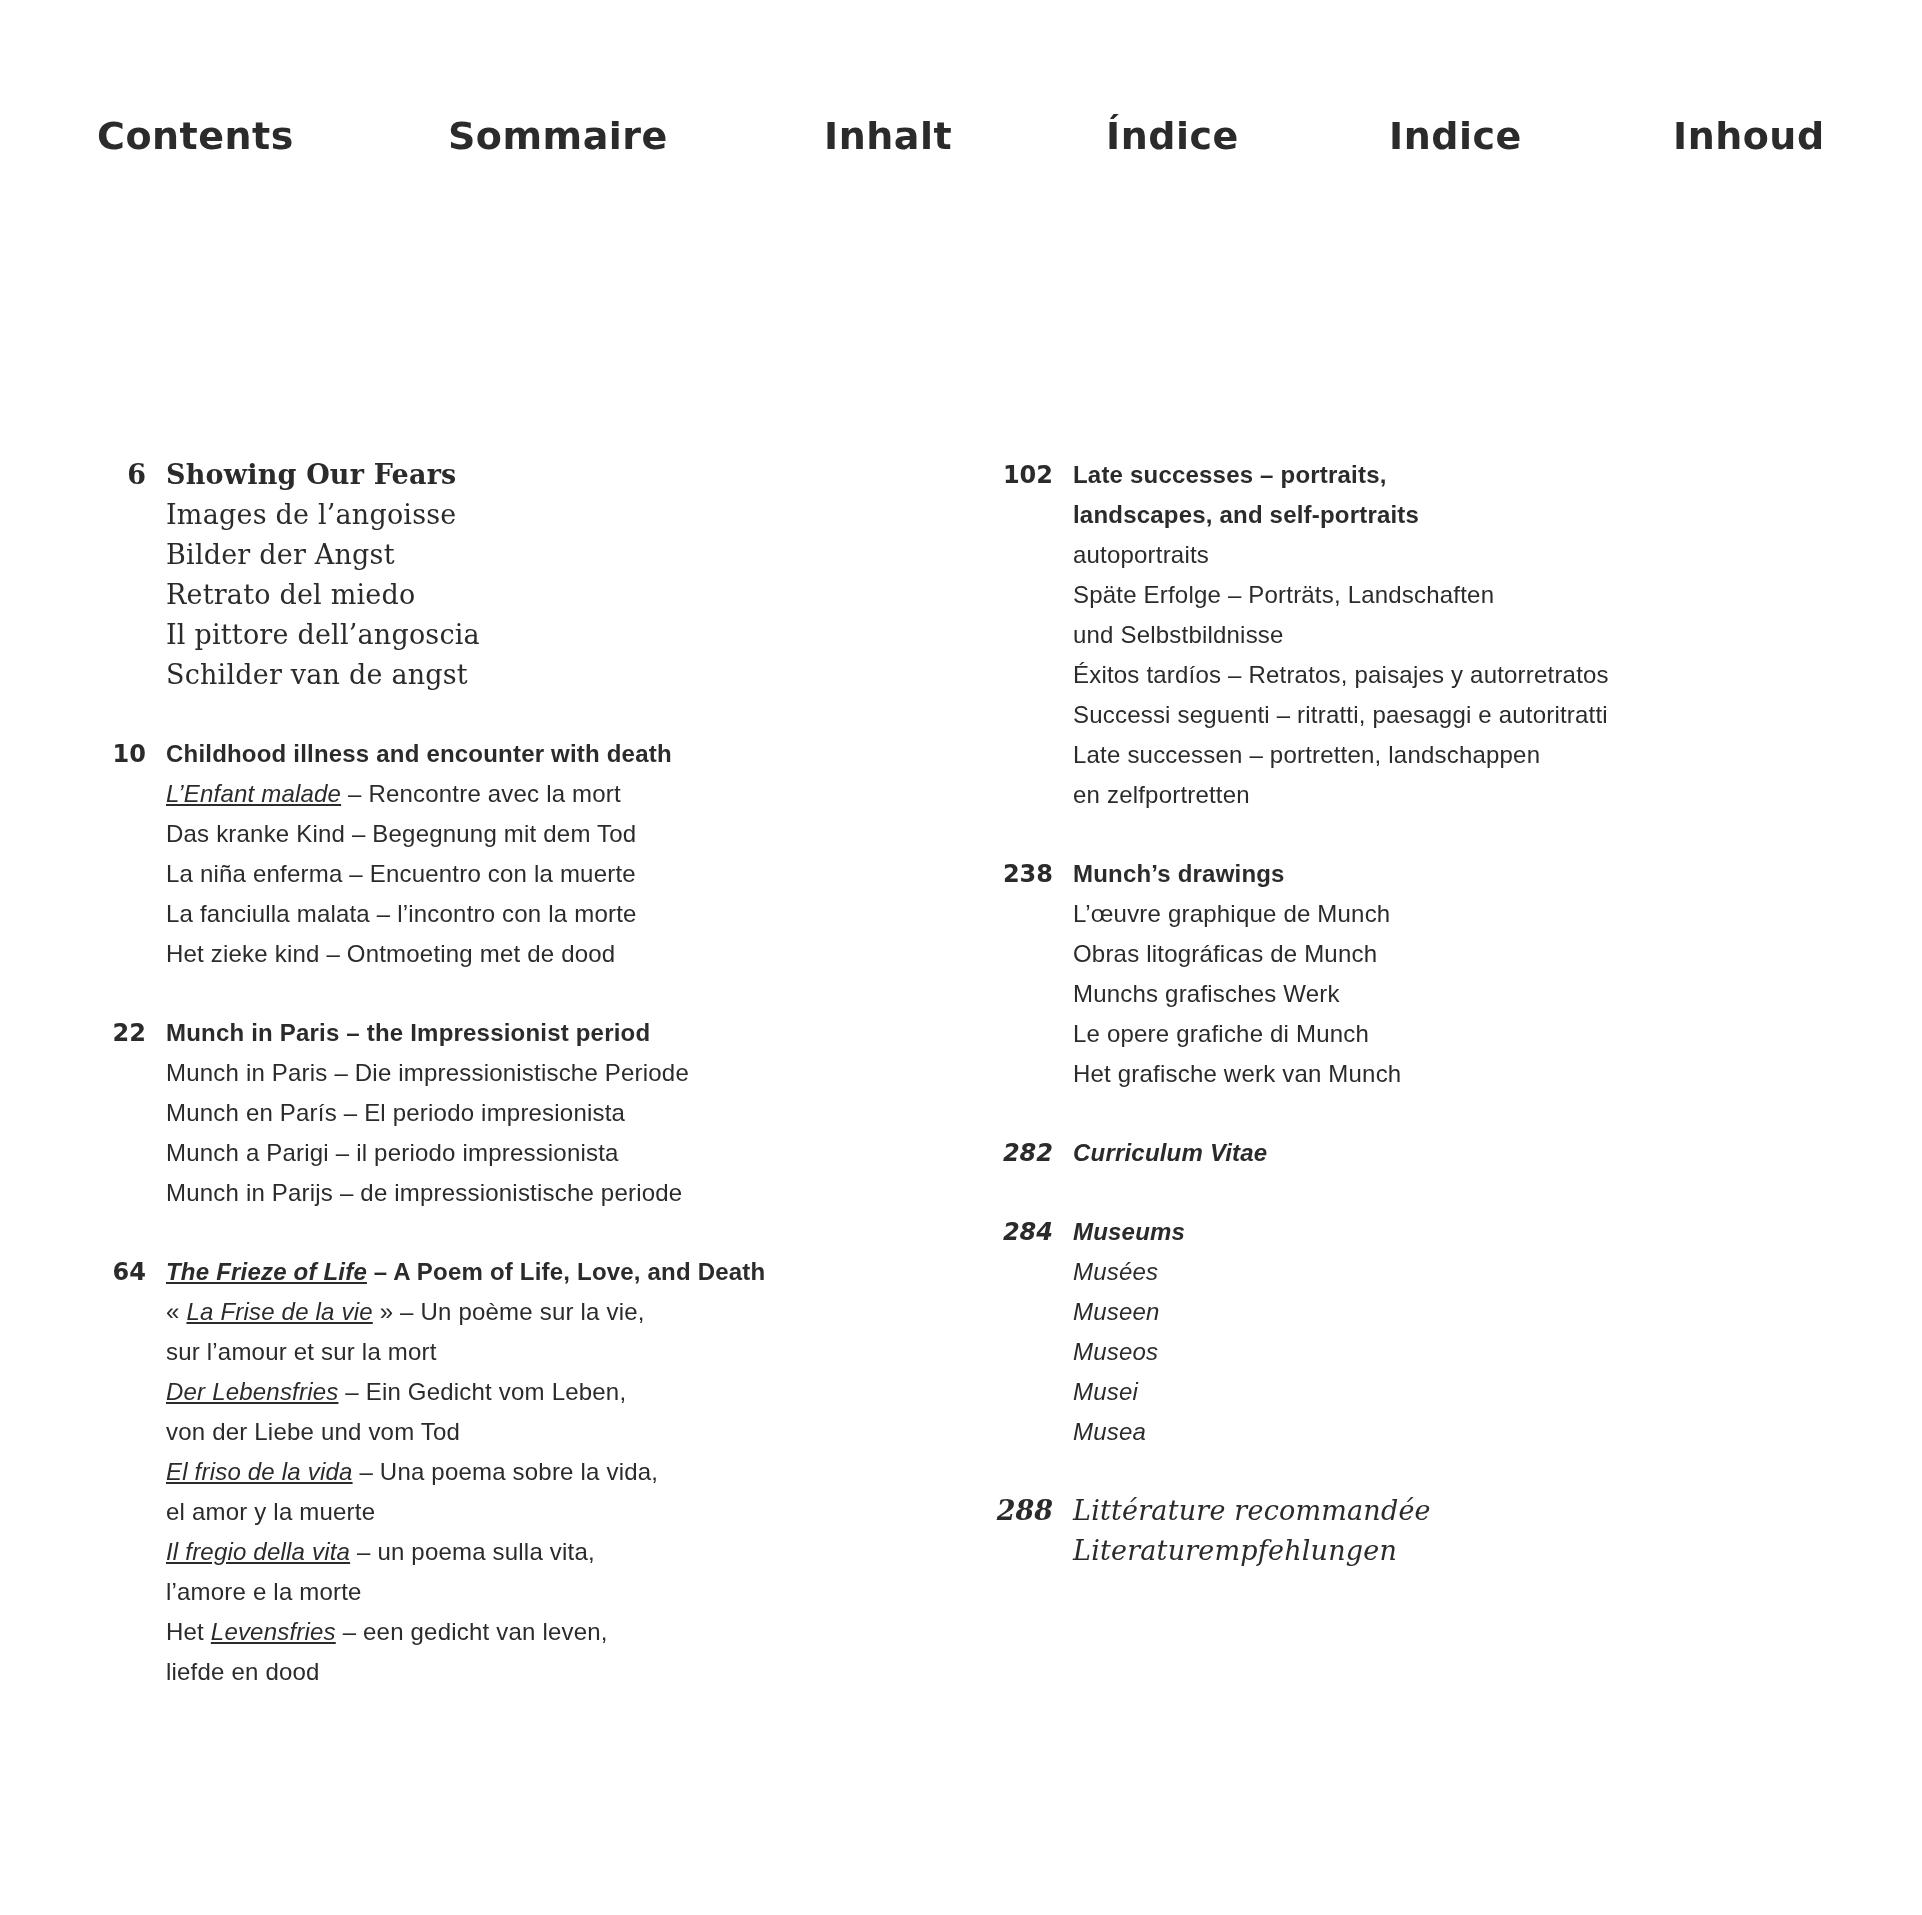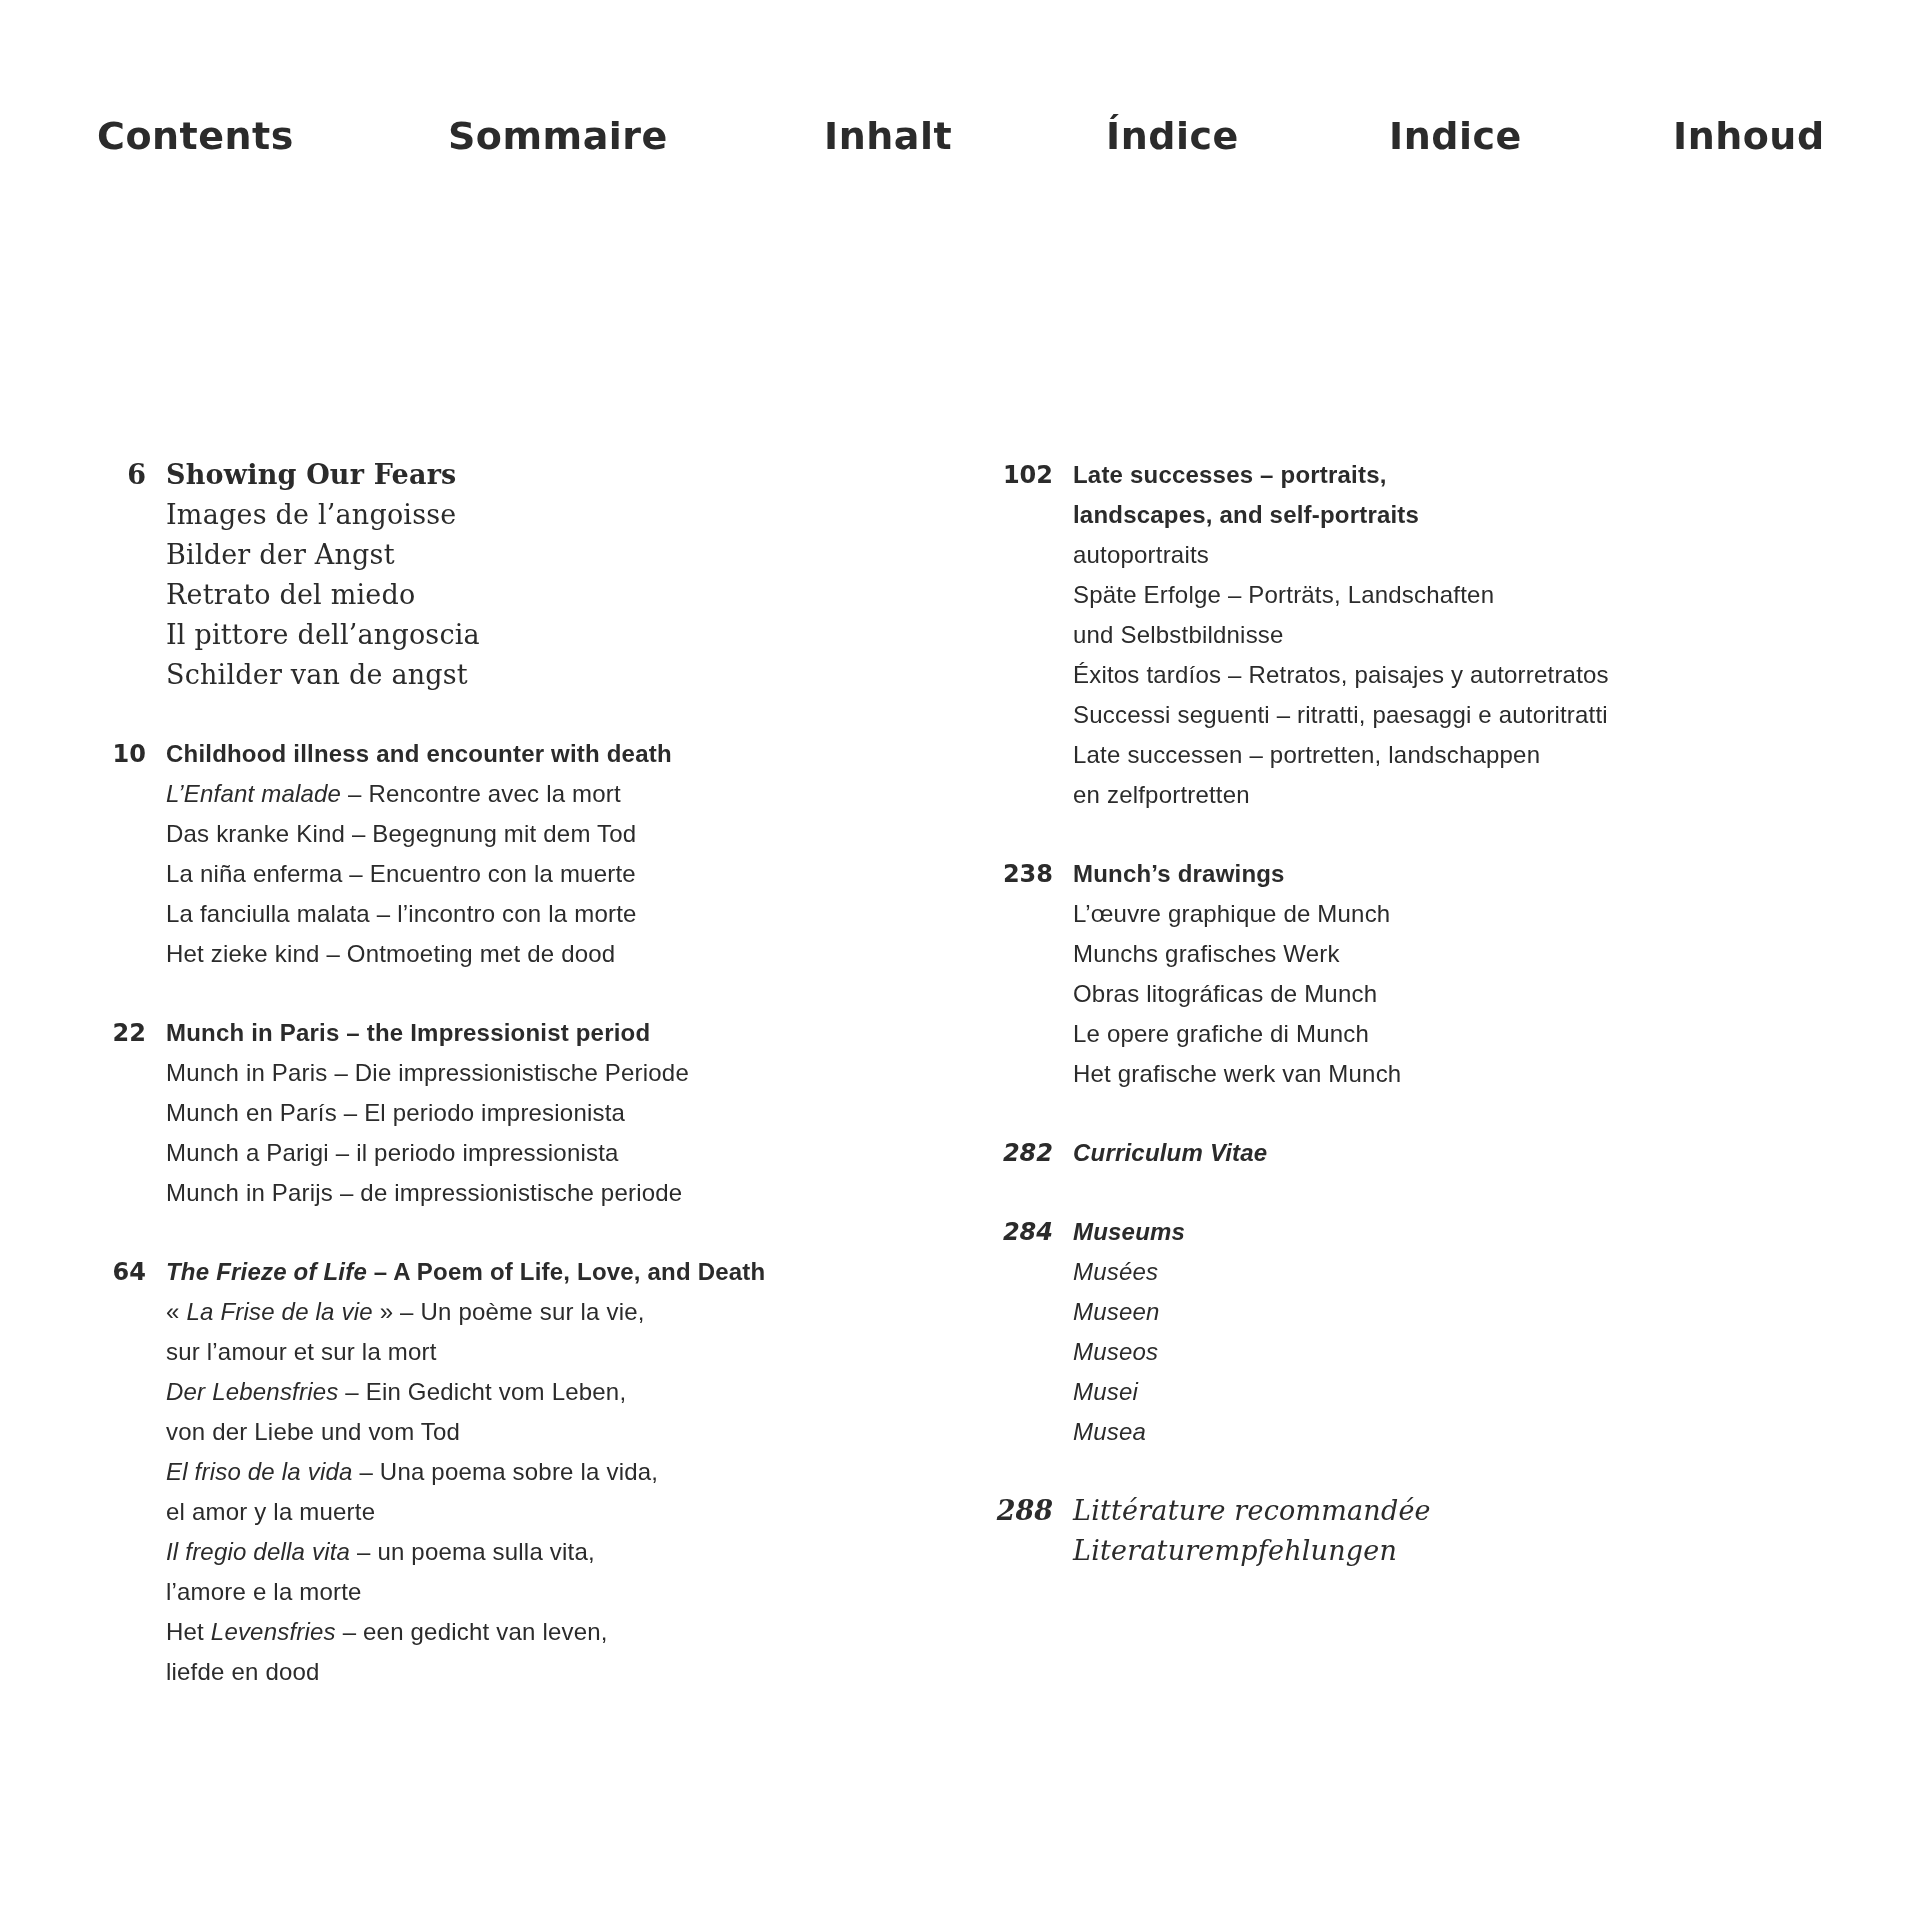--- a/index.html
+++ b/index.html
@@ -17,7 +17,7 @@
   .line.title { font-weight: bold; }
   .serif .line, .serif .pnum { font-family: "DejaVu Serif", serif; font-size: 27px; }
   .italic { font-style: italic; }
-  .it { font-style: italic; }
+  .it { font-style: italic; text-decoration: underline; }
 </style>
 </head>
 <body>

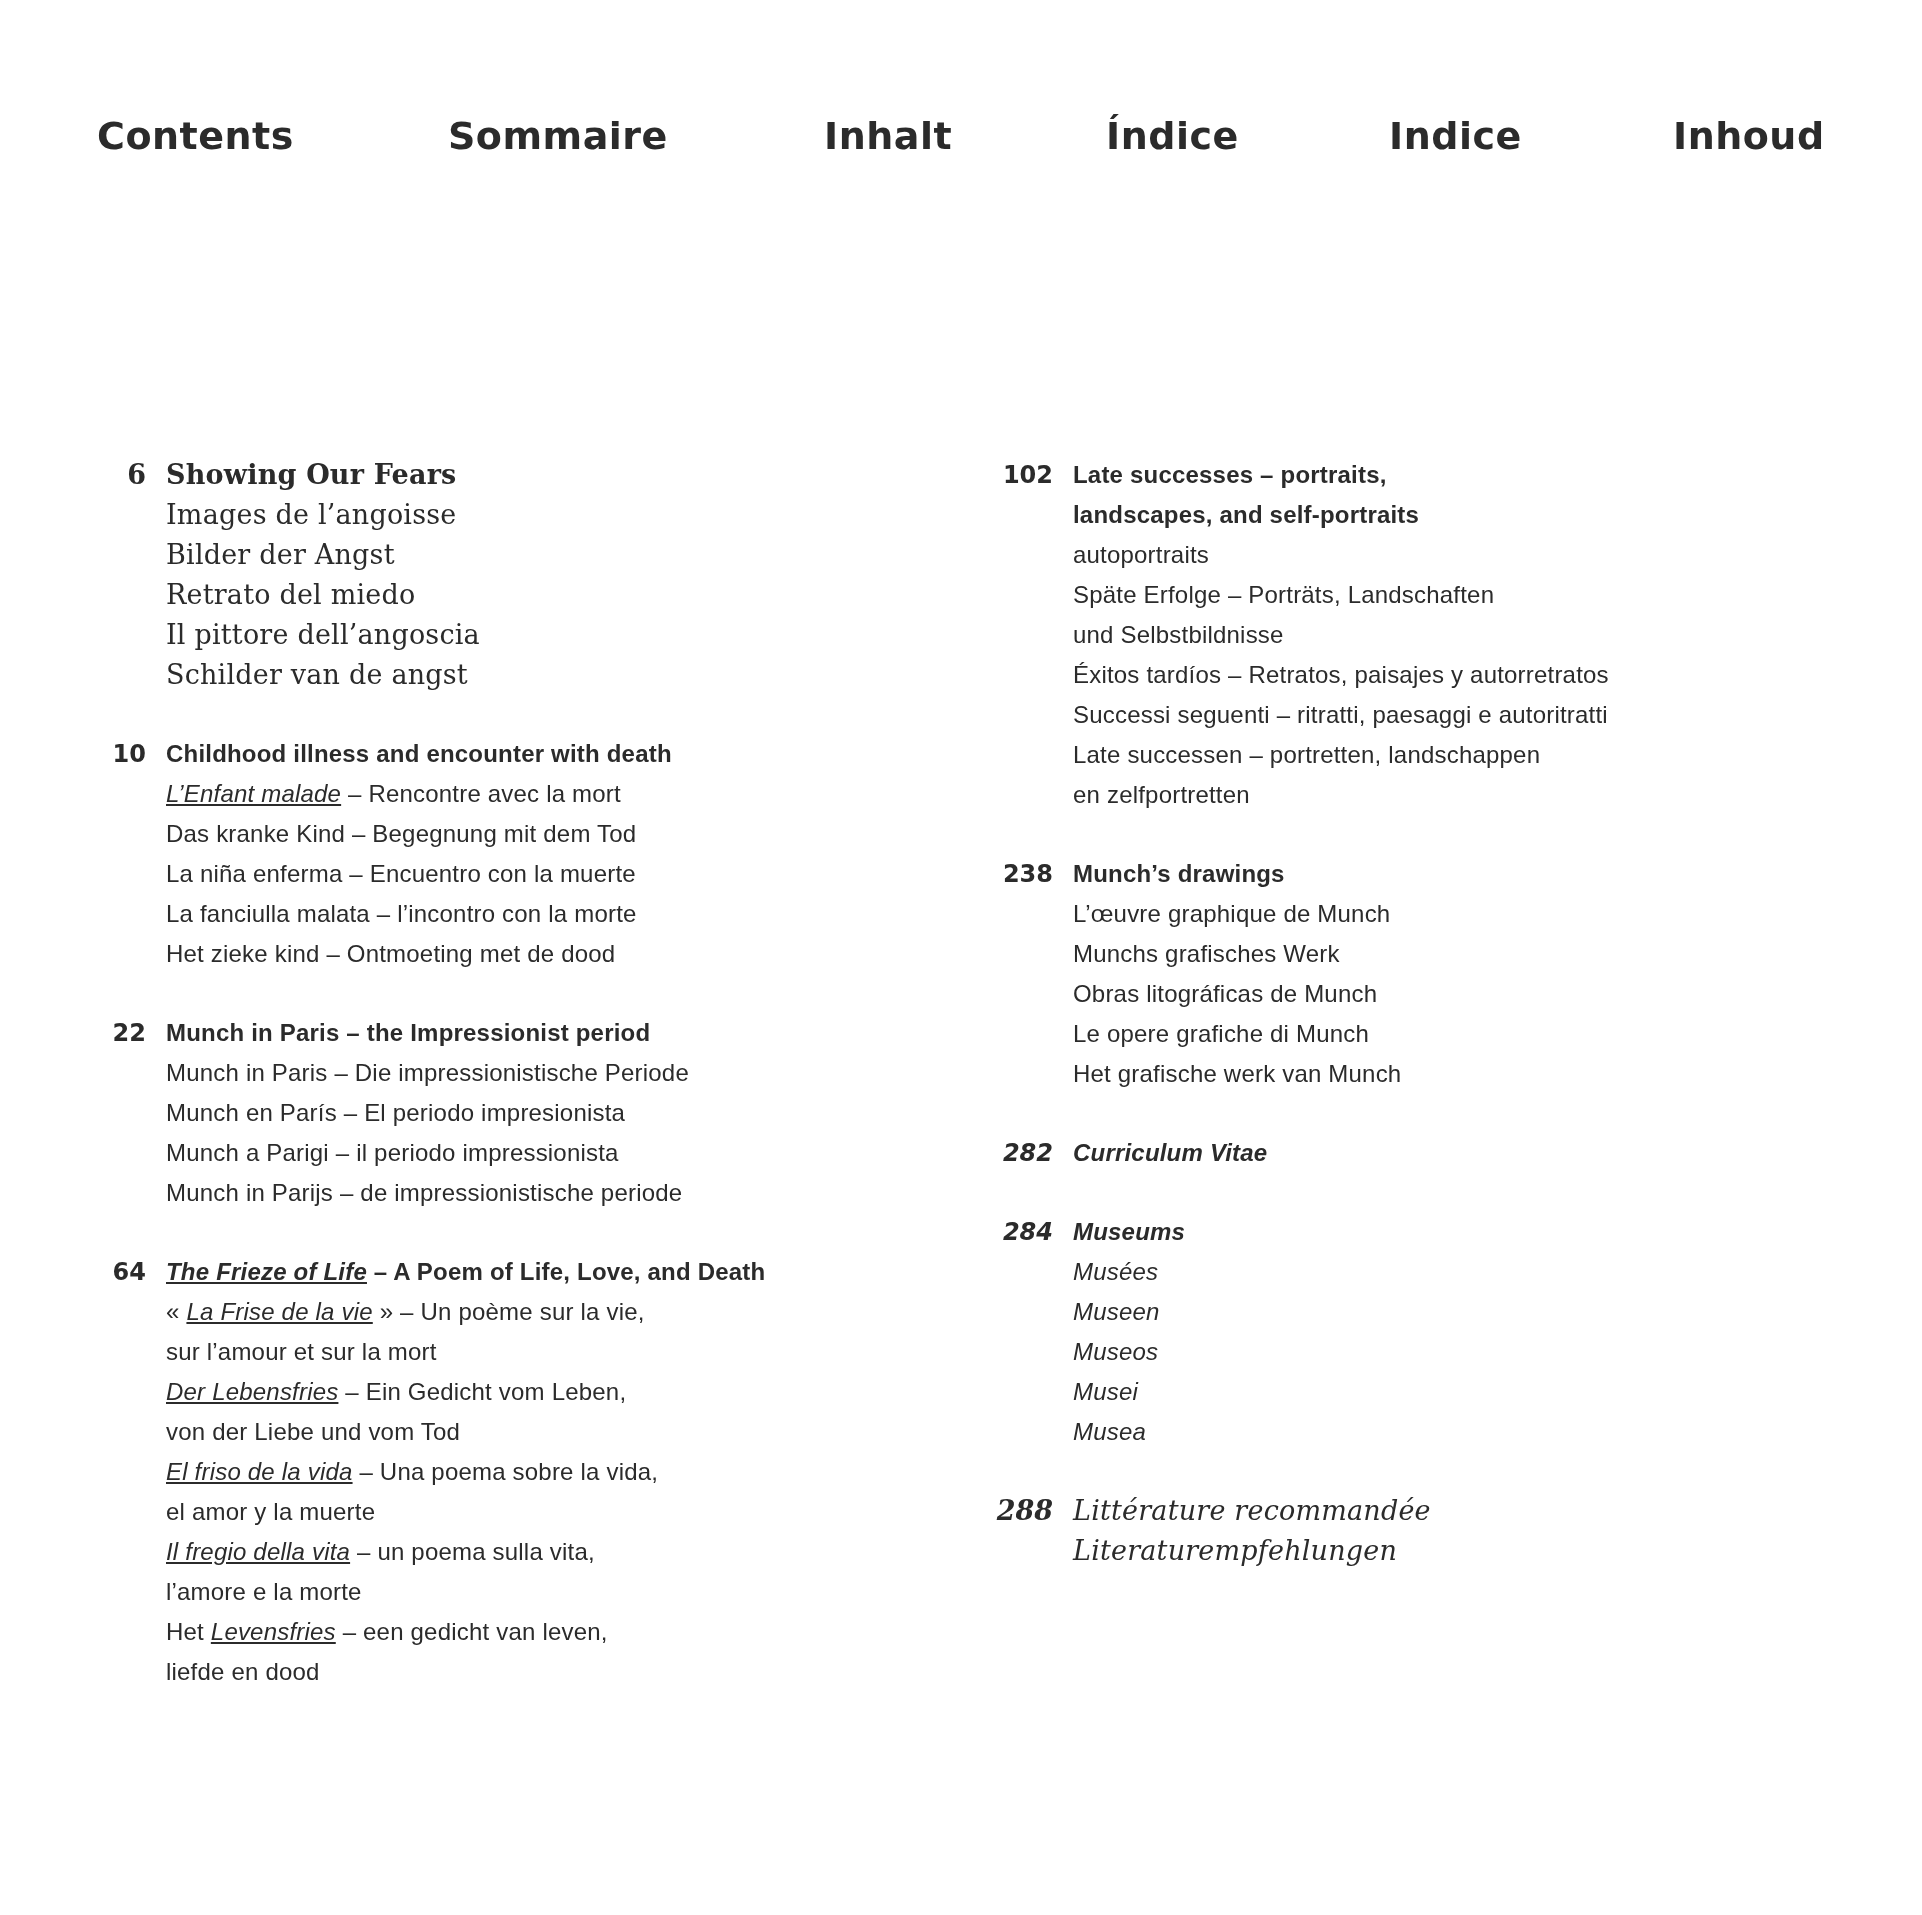--- a/index.html
+++ b/index.html
@@ -101,8 +101,8 @@
       <div class="lines">
         <div class="line title">Munch’s drawings</div>
         <div class="line">L’œuvre graphique de Munch</div>
+        <div class="line">Obras litográficas de Munch</div>
         <div class="line">Munchs grafisches Werk</div>
-        <div class="line">Obras litográficas de Munch</div>
         <div class="line">Le opere grafiche di Munch</div>
         <div class="line">Het grafische werk van Munch</div>
       </div>

